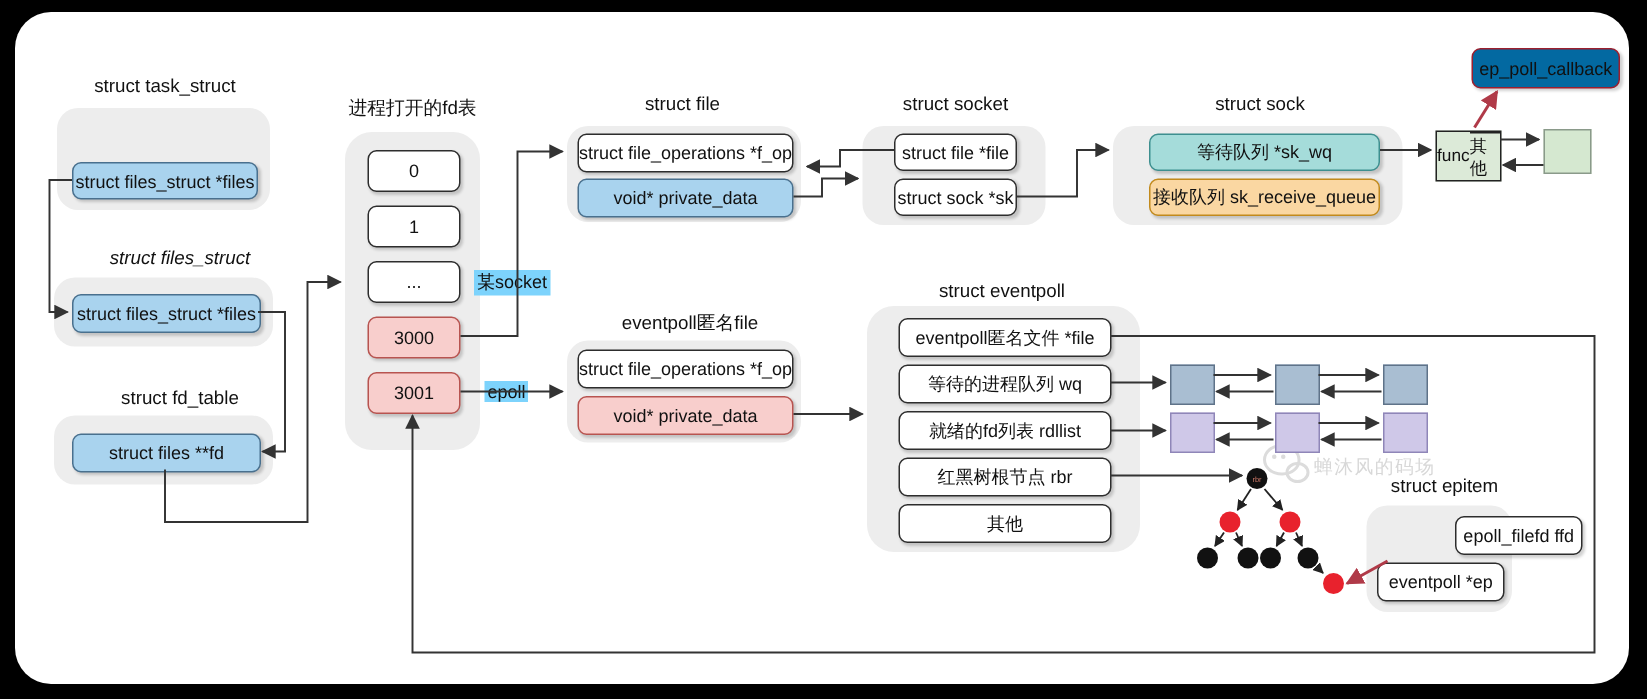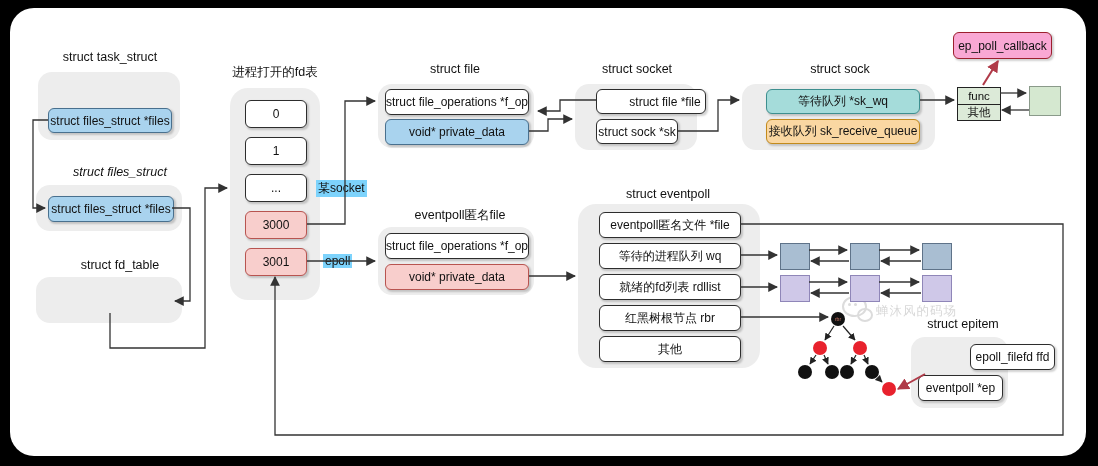--- a/index.html
+++ b/index.html
@@ -17,7 +17,7 @@
   .pink{background:#f8cecc;border-color:#b85450;}
   .teal{background:#a5dcda;border-color:#3d8f8f;}
   .orange{background:#fad7a2;border-color:#c28a1c;}
-  .redbox{background:#f9a8d4;border-color:#9c1f2e;}
+  .redbox{background:#0369a1;border-color:#9c1f2e;margin-left:28px;}
   .edge-label{position:absolute;font-size:12px;z-index:14;background:#7dd3fc;padding:0 2px;}
   .cellstack{position:absolute;z-index:10;border:1.2px solid #222;background:#dcead8;
              display:flex;flex-direction:column;}

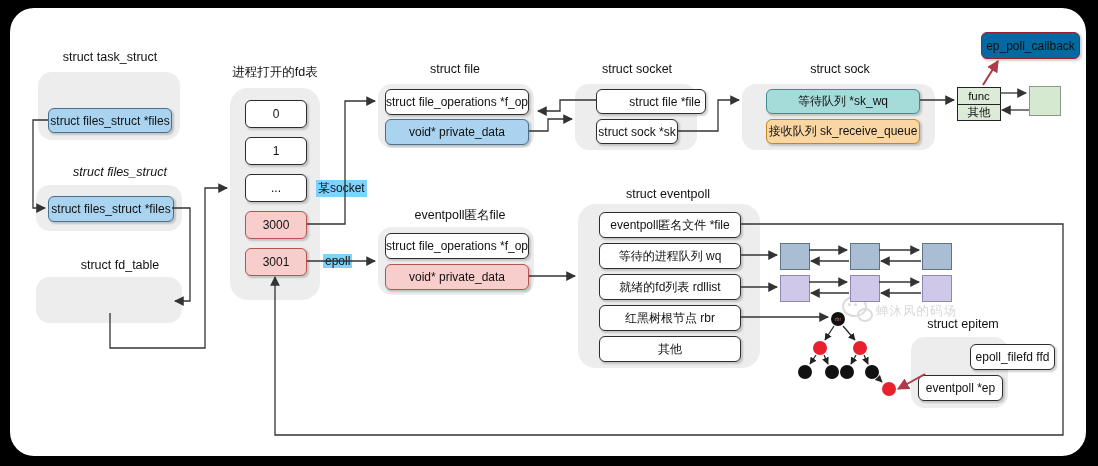--- a/index.html
+++ b/index.html
@@ -73,7 +73,7 @@
 
   <div class="title" style="left:577px;top:62px;width:120px;">struct socket</div>
   <div class="grp" style="left:575px;top:84px;width:122px;height:66px;"></div>
-  <div class="fbox" style="left:596px;top:89px;width:80px;height:23px;padding-left:28px;">struct file *file</div>
+  <div class="fbox" style="left:596px;top:89px;width:80px;height:23px;">struct file *file</div>
   <div class="fbox" style="left:596px;top:119px;width:80px;height:23px;">struct sock *sk</div>
 
   <div class="title" style="left:780px;top:62px;width:120px;">struct sock</div>

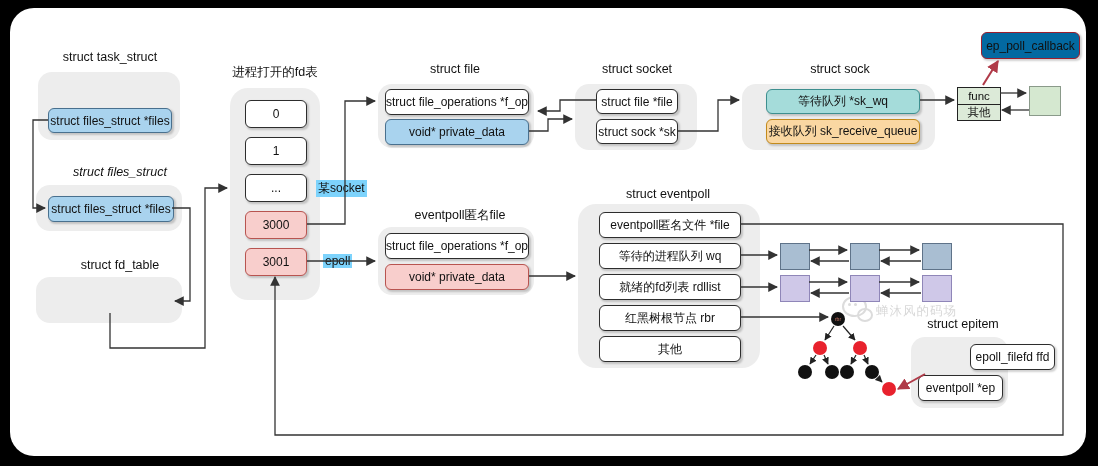--- a/index.html
+++ b/index.html
@@ -20,7 +20,7 @@
   .redbox{background:#0369a1;border-color:#9c1f2e;margin-left:28px;}
   .edge-label{position:absolute;font-size:12px;z-index:14;background:#7dd3fc;padding:0 2px;}
   .cellstack{position:absolute;z-index:10;border:1.2px solid #222;background:#dcead8;
-             display:flex;flex-direction:column;}
+             display:flex;}
   .cellstack .cell{flex:1;display:flex;align-items:center;justify-content:center;
                    font-size:11.5px;}
   .cellstack .cell+.cell{border-top:1.2px solid #222;}

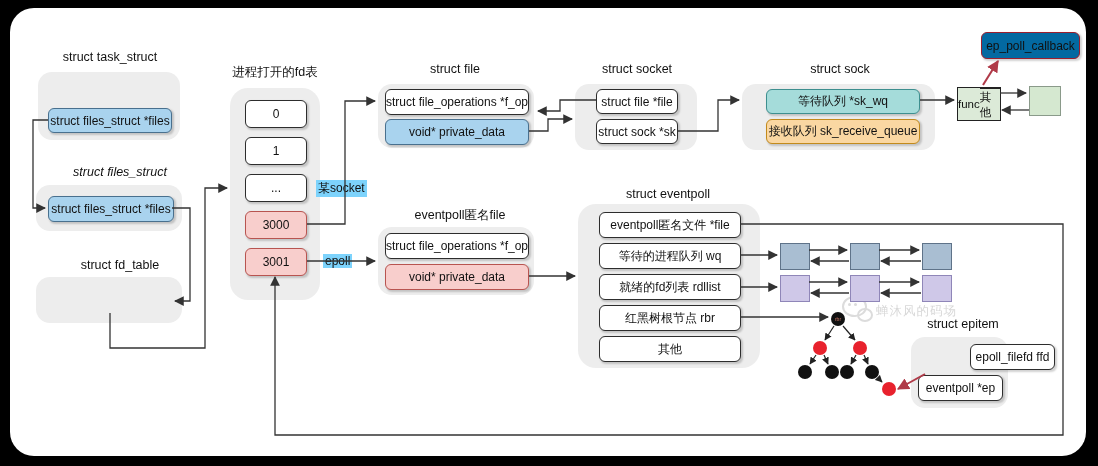--- a/index.html
+++ b/index.html
@@ -55,6 +55,7 @@
 
   <div class="title" style="left:50px;top:258px;width:140px;">struct fd_table</div>
   <div class="grp" style="left:36px;top:277px;width:146px;height:46px;"></div>
+  <div class="fbox blue" style="left:48px;top:289px;width:124px;height:24px;">struct files **fd</div>
 
   <div class="title" style="left:215px;top:64px;width:120px;">进程打开的fd表</div>
   <div class="grp" style="left:230px;top:88px;width:90px;height:212px;border-radius:18px;"></div>

